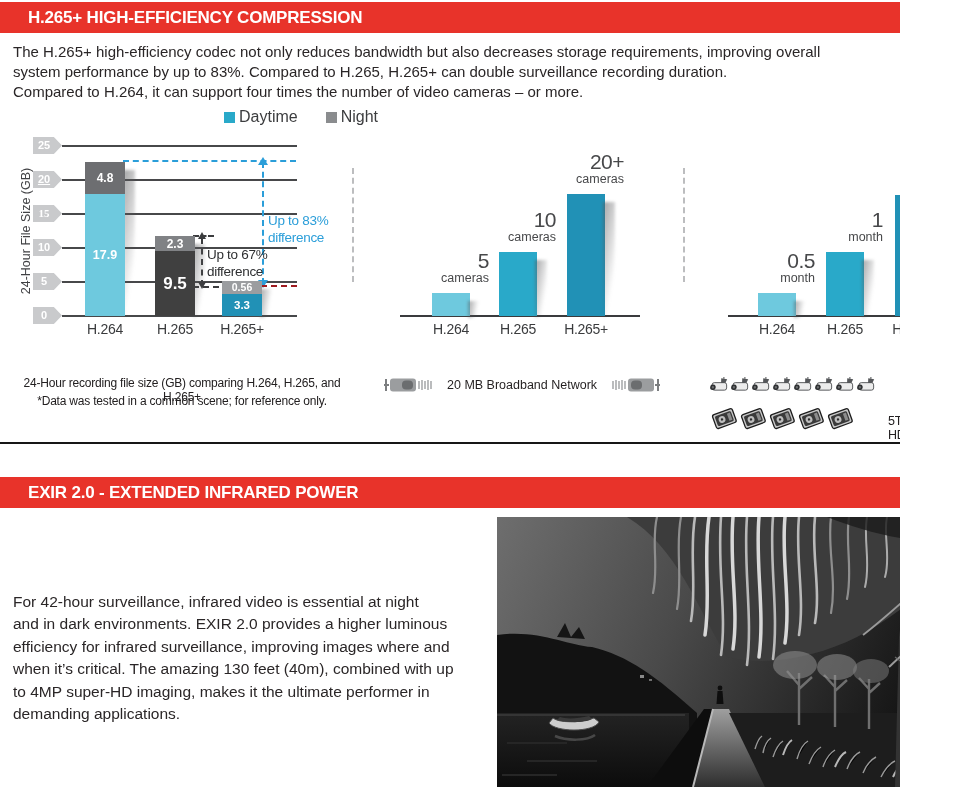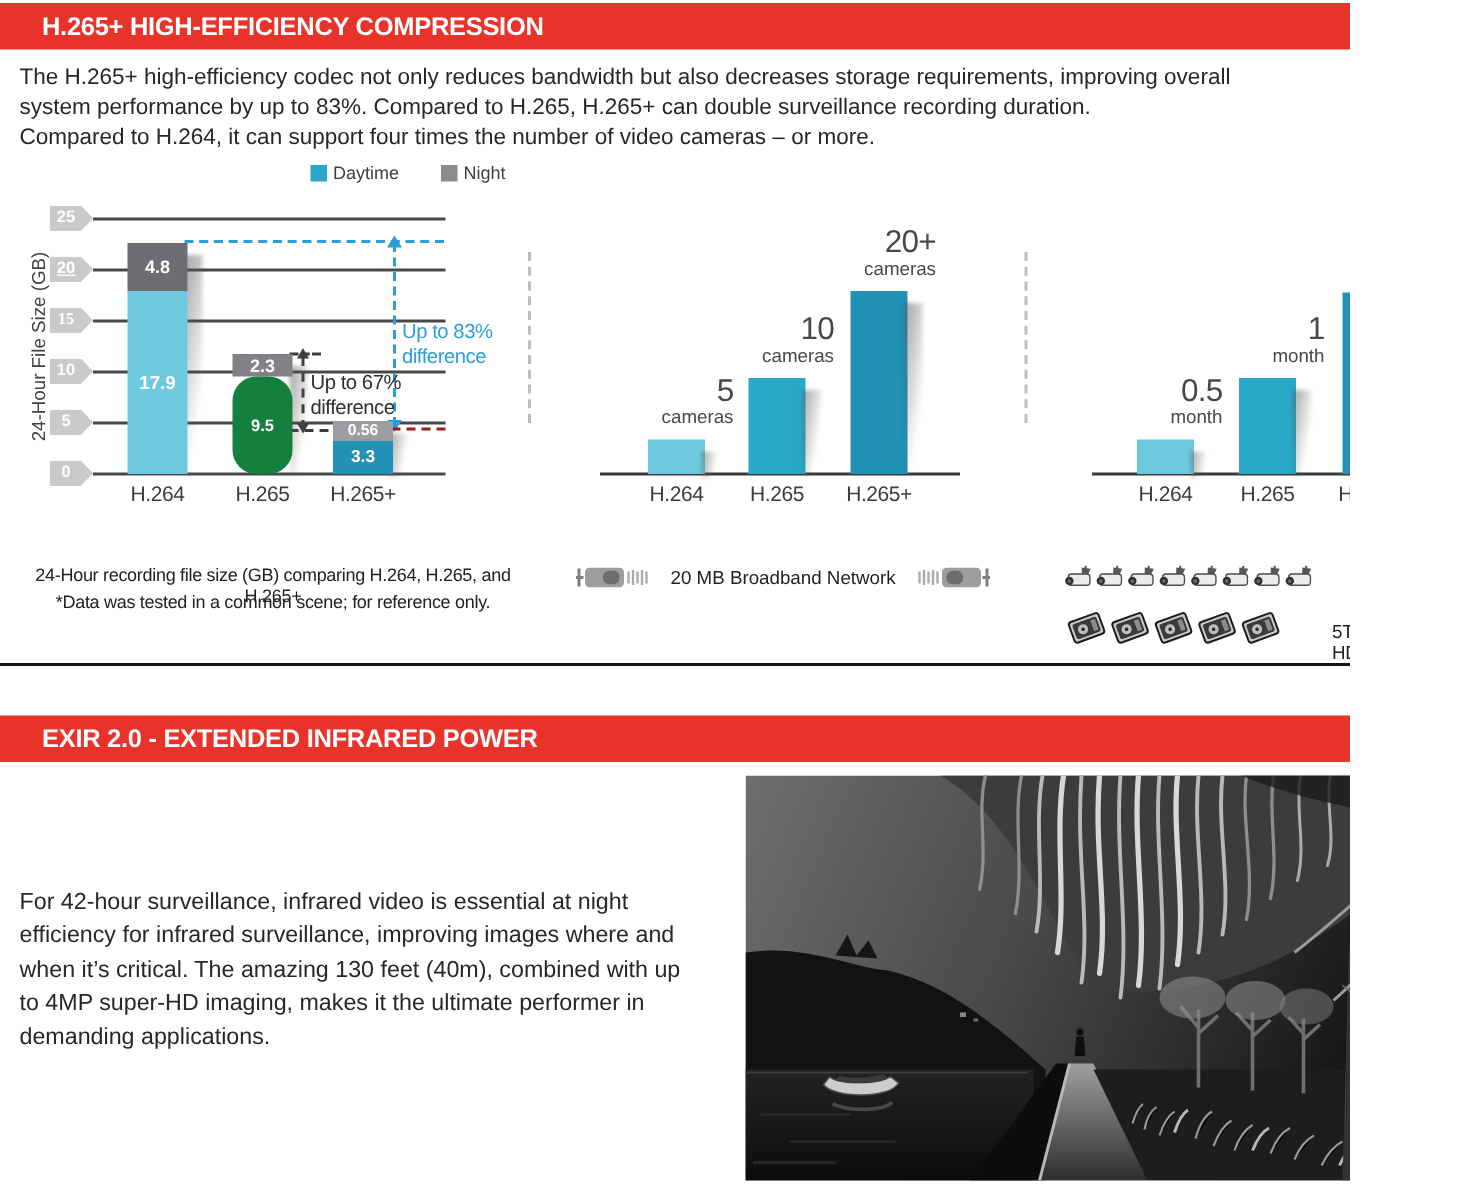--- a/index.html
+++ b/index.html
@@ -15,7 +15,7 @@
   #para2{font-size:15.5px;line-height:22.4px;}
 
   
-  .legend{position:absolute;top:108px;left:207px;display:flex;align-items:center;font-size:12px;color:#3c3d3f;}
+  .legend{position:absolute;top:108px;left:224px;display:flex;align-items:center;font-size:16px;color:#3c3d3f;}
   .sw{width:11px;height:11px;display:inline-block;margin-right:4px;}
   .sw.day{background:#29a9c9;}
   .sw.night{background:#8a8c8e;margin-left:28px;}

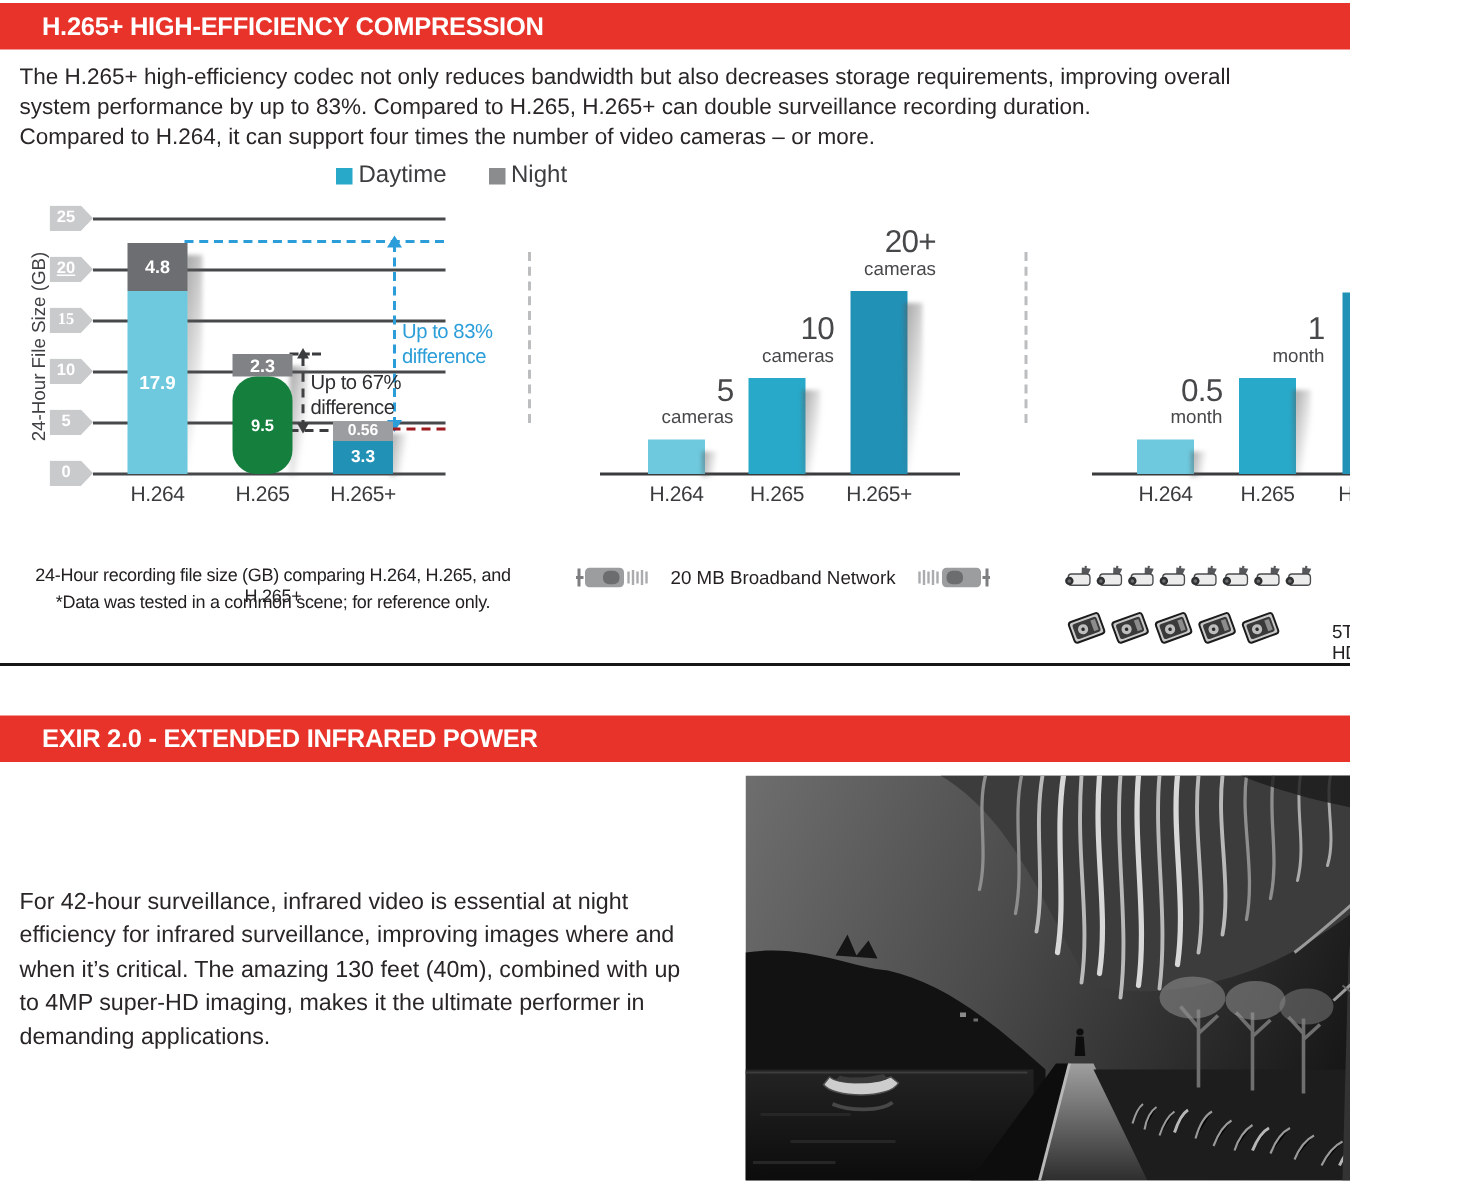--- a/index.html
+++ b/index.html
@@ -32,7 +32,7 @@
   .cap1{background:#808285;font-size:12px;}
   .cap2{background:#9b9da0;font-size:10.5px;}
   .day0{background:#6ec9de;font-size:12.5px;}
-  .day1{background:#15803d;font-size:11px;border-radius:16px;}
+  .day1{background:#404040;font-size:17px;}
   .day2{background:#2191b6;font-size:11.5px;}
   .bar-col::after,.vbar::after{content:"";position:absolute;right:-10px;top:8px;bottom:-2px;width:12px;
     background:linear-gradient(100deg,rgba(88,89,91,.55),rgba(150,150,150,0) 75%);

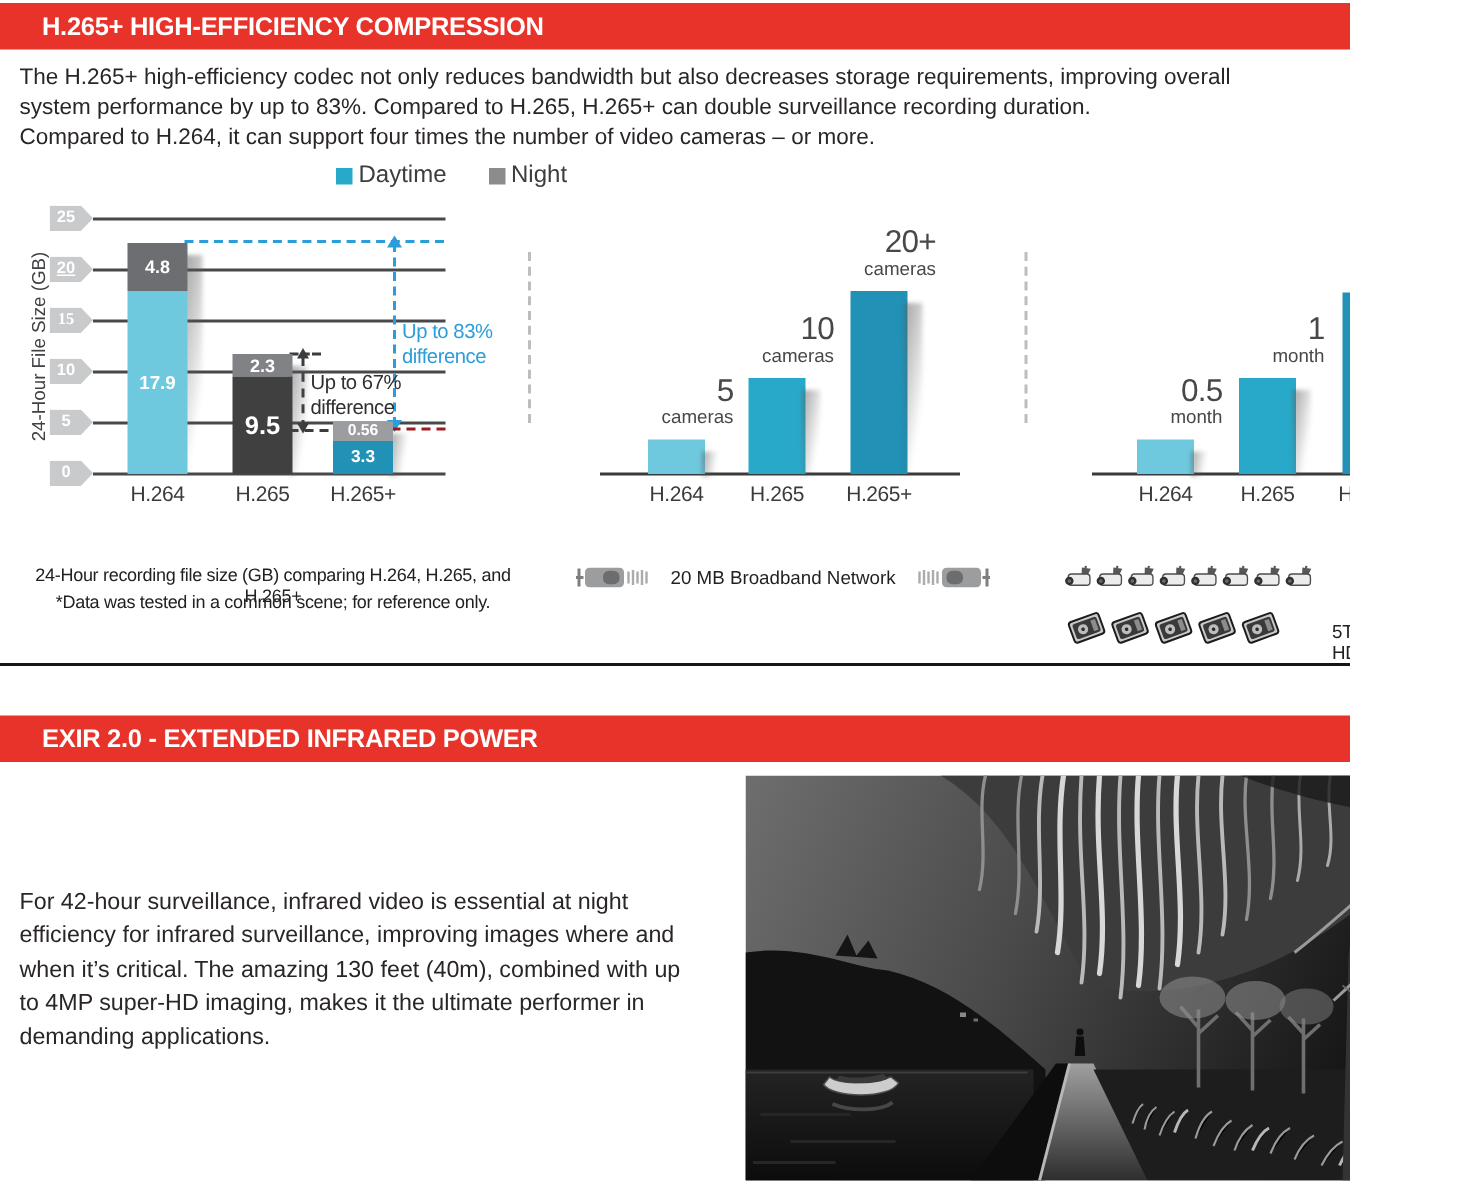--- a/index.html
+++ b/index.html
@@ -311,6 +311,7 @@
 
   <div class="para" id="para2" style="left:13px;top:591px;">
     <div>For 42-hour surveillance, infrared video is essential at night</div>
+    <div>and in dark environments. EXIR 2.0 provides a higher luminous</div>
     <div>efficiency for infrared surveillance, improving images where and</div>
     <div>when it’s critical. The amazing 130 feet (40m), combined with up</div>
     <div>to 4MP super-HD imaging, makes it the ultimate performer in</div>

